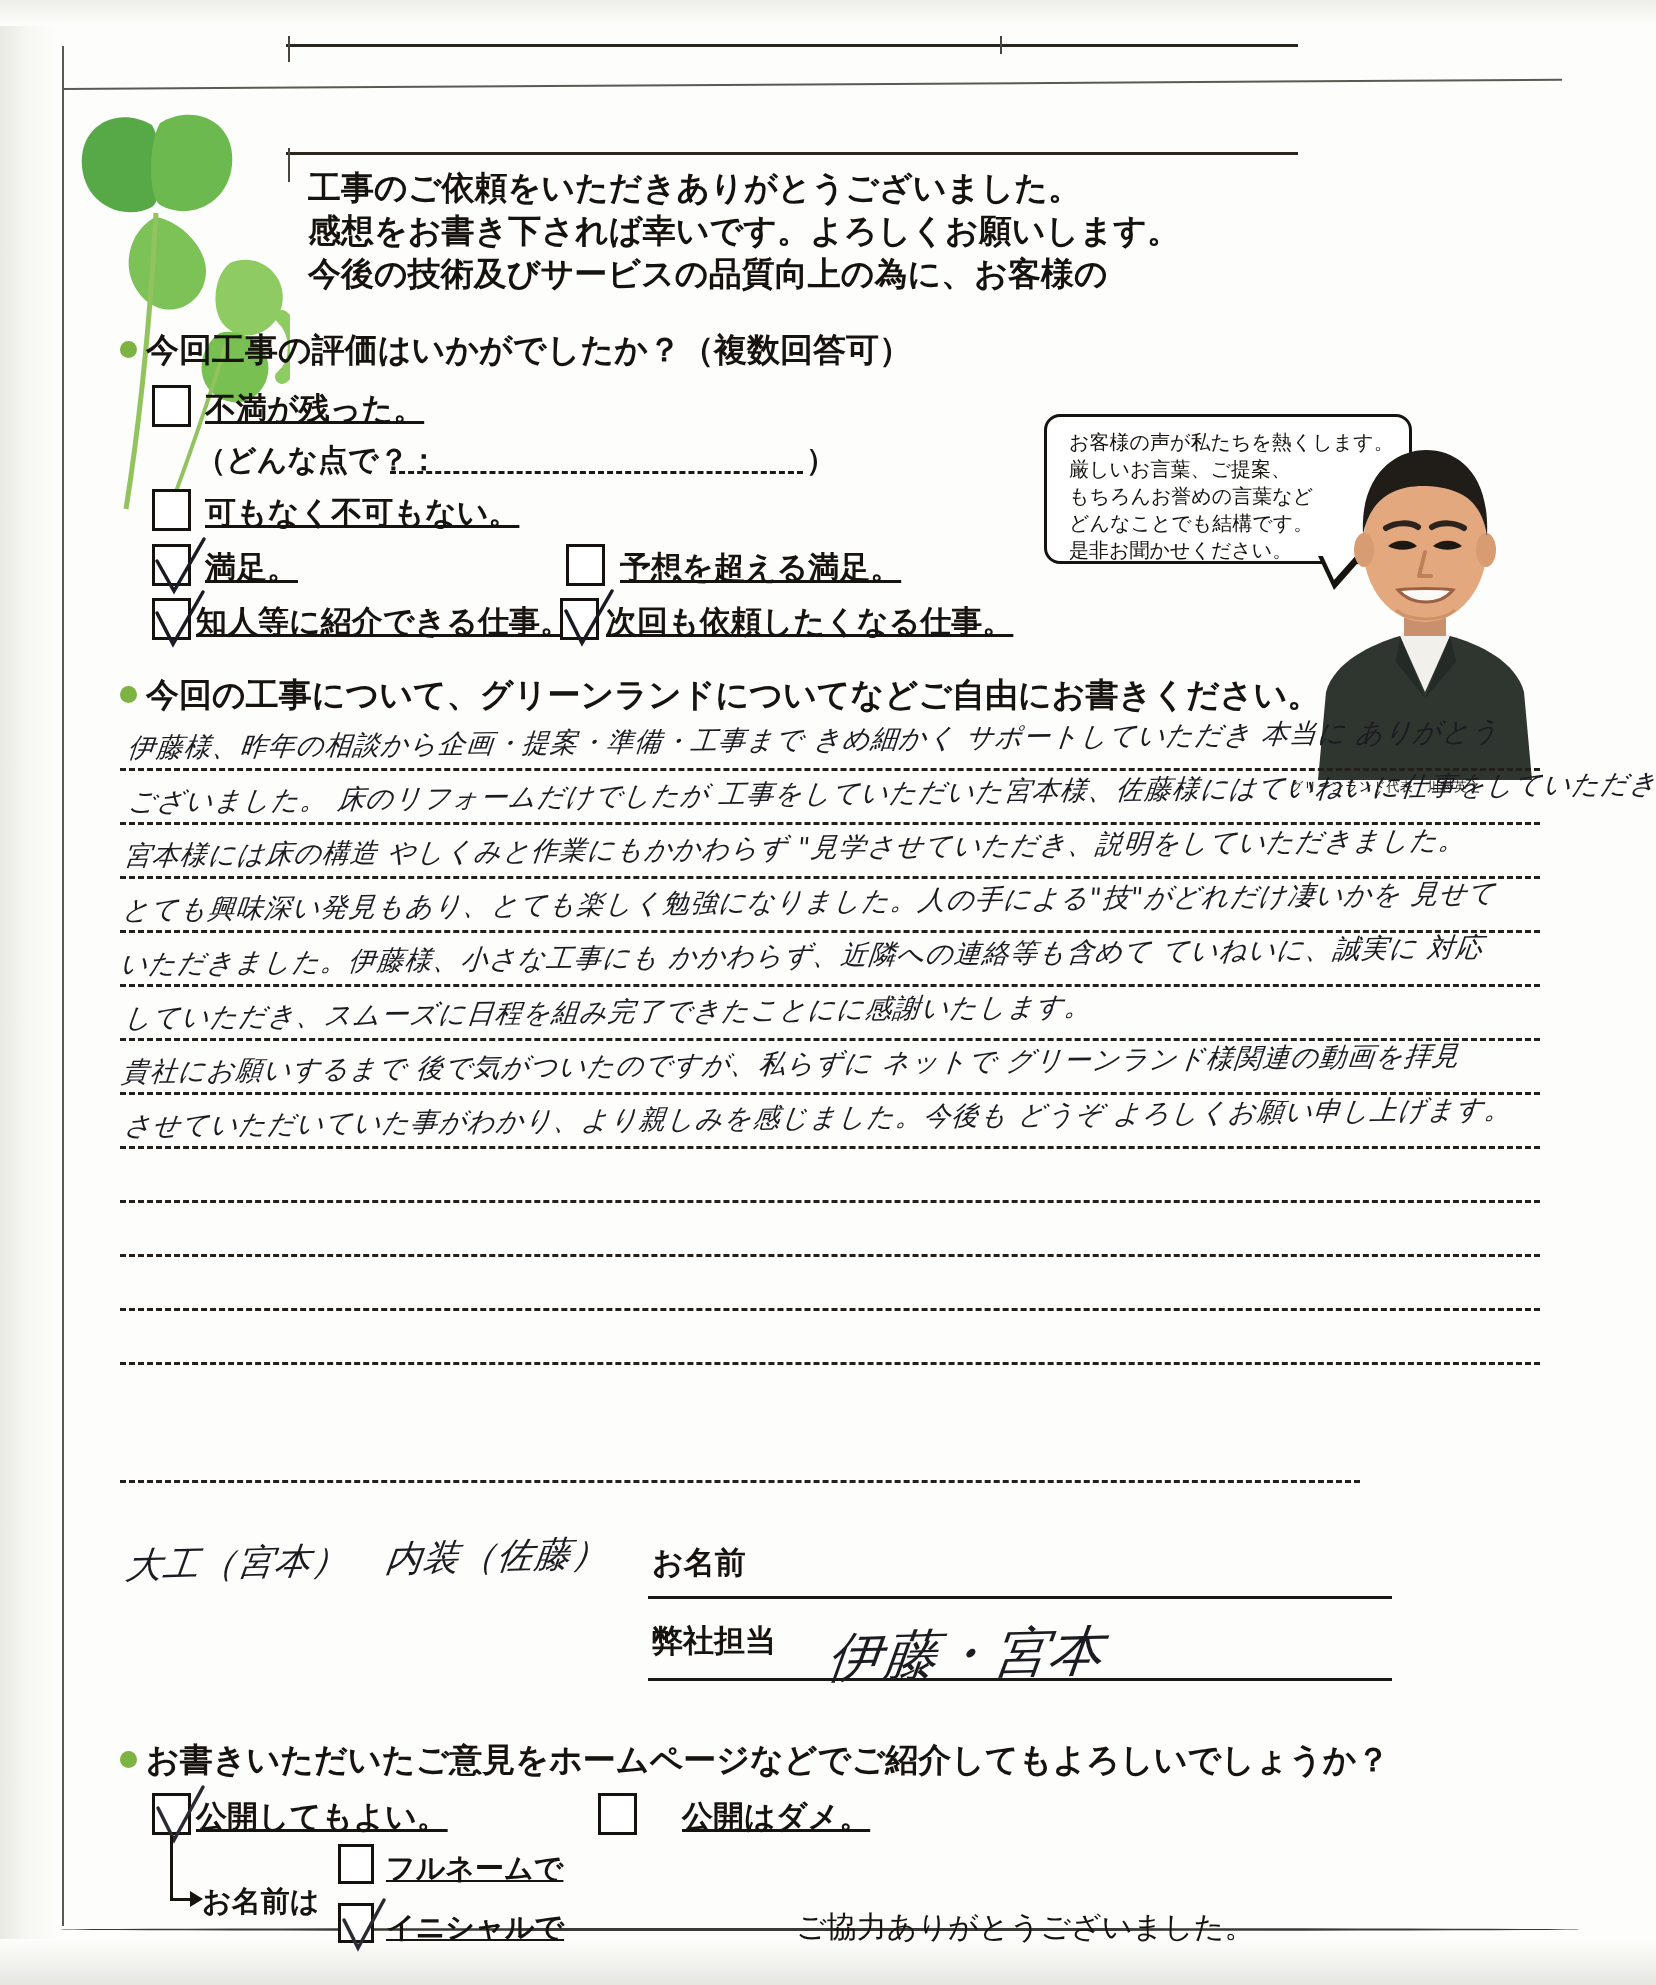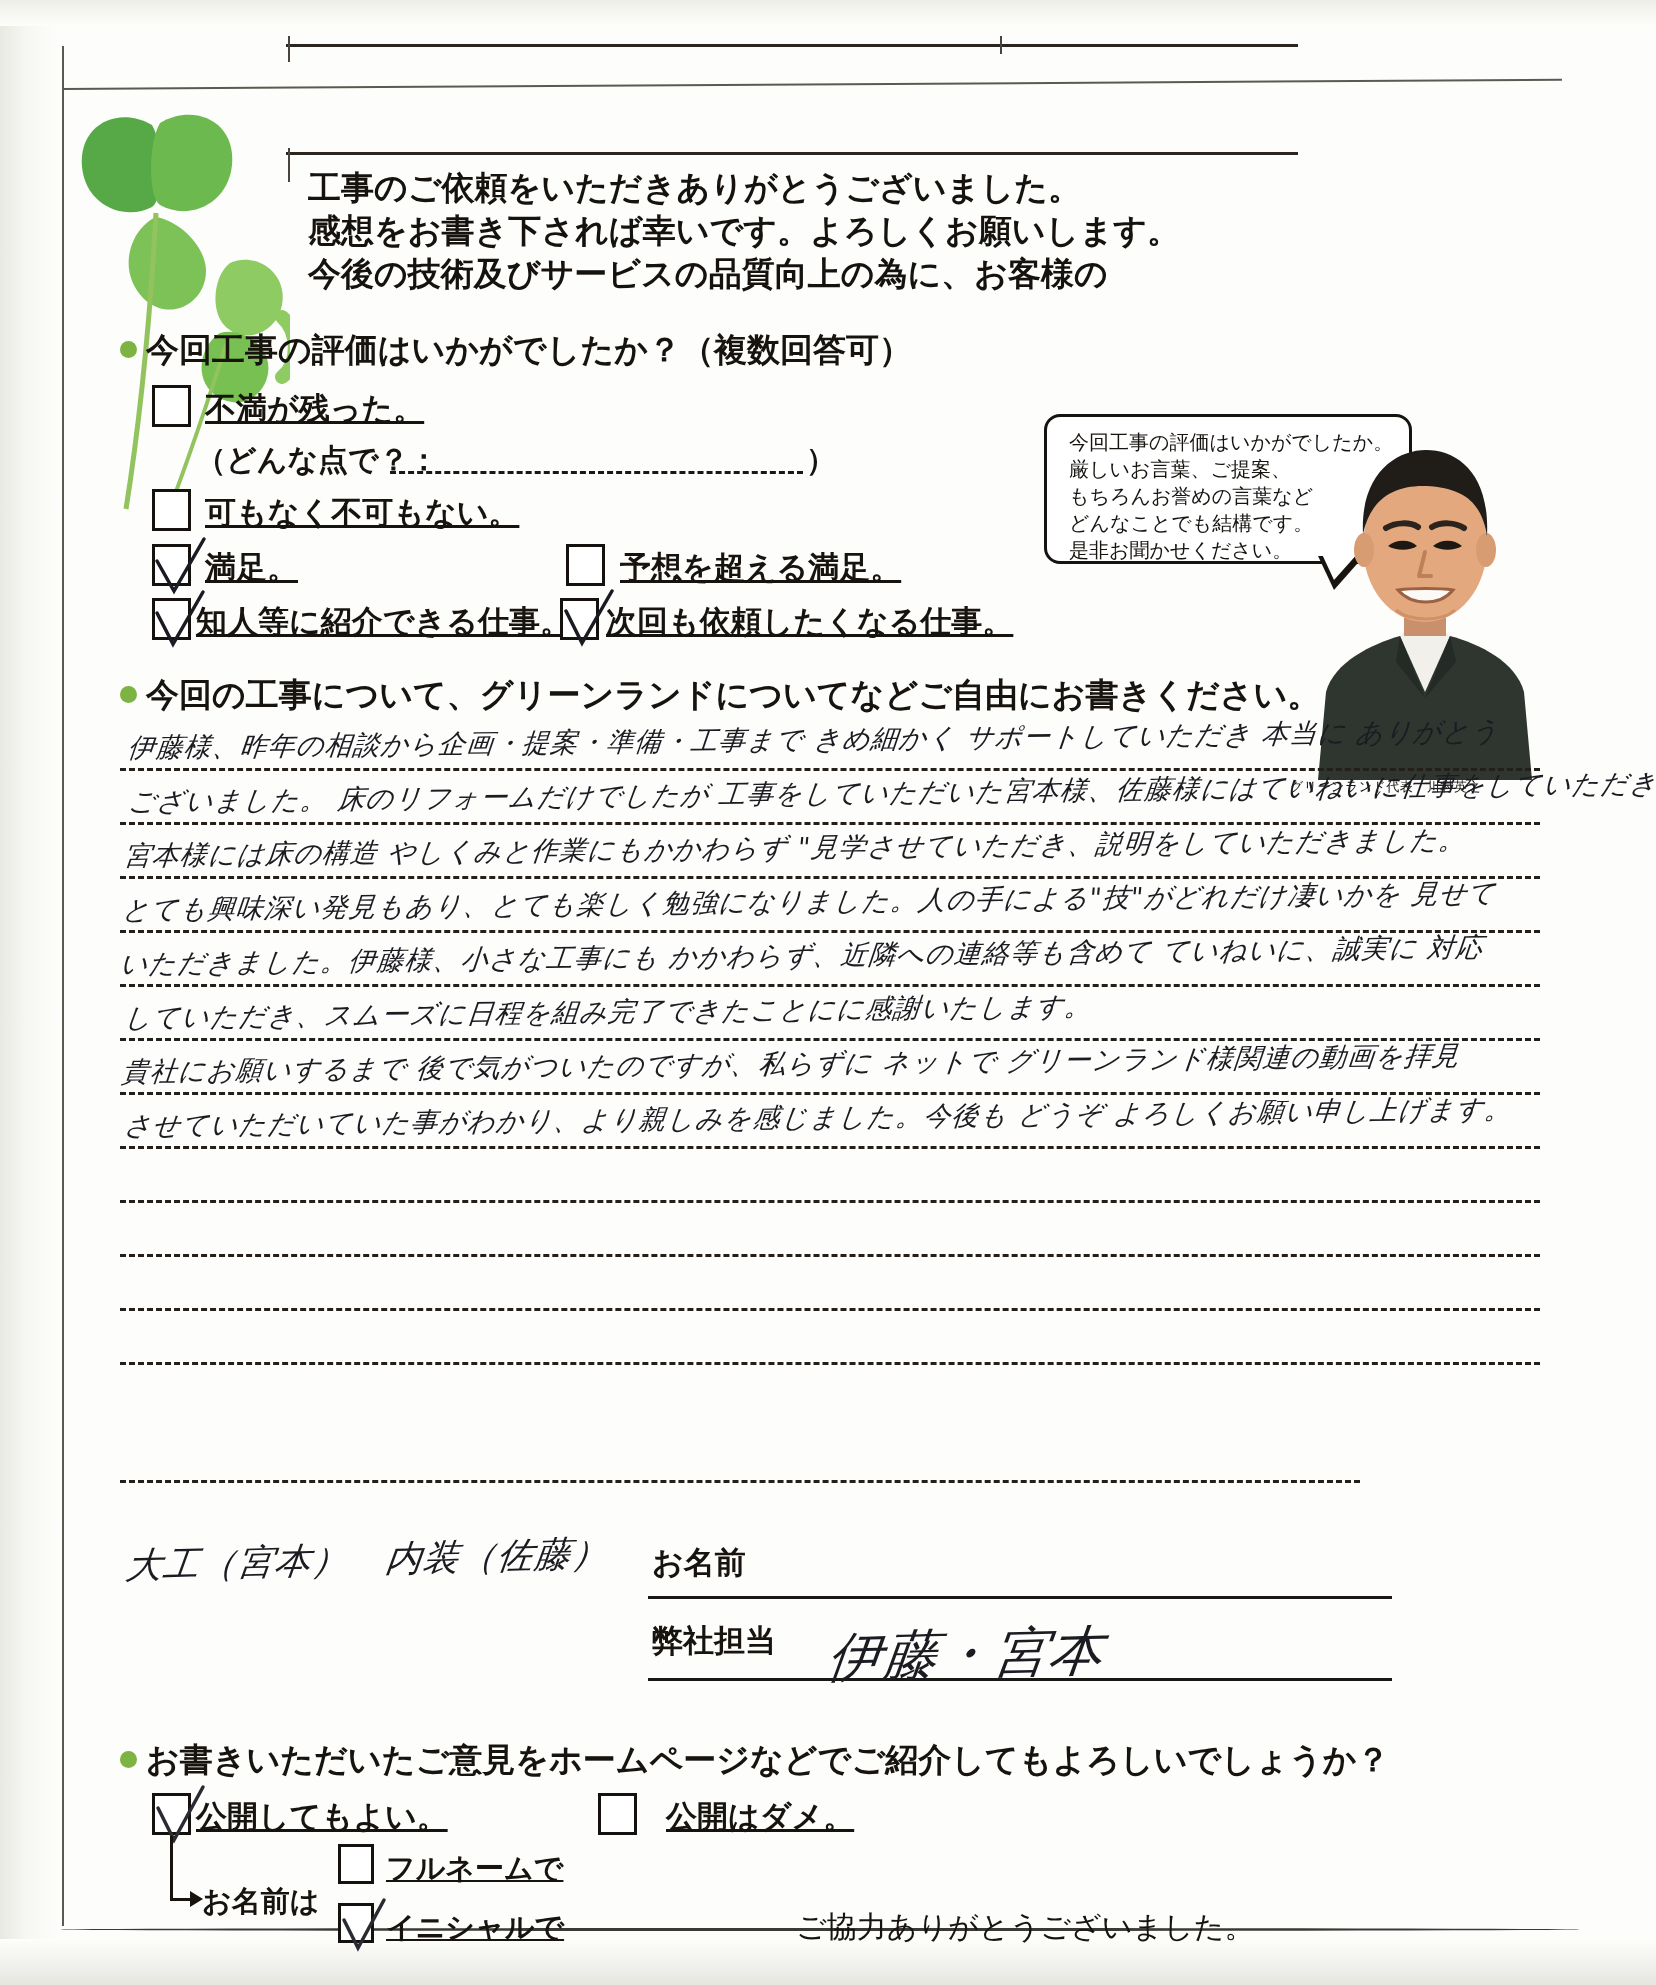--- a/index.html
+++ b/index.html
@@ -355,7 +355,7 @@
   <div class="opt-label" style="left:606px; top:601px;">次回も依頼したくなる仕事。</div>
 
   <div class="bubble">
-    <div class="line">今回工事の評価はいかがでしたか。</div>
+    <div class="line">お客様の声が私たちを熱くします。</div>
     <div class="line">厳しいお言葉、ご提案、</div>
     <div class="line">もちろんお誉めの言葉など</div>
     <div class="line">どんなことでも結構です。</div>

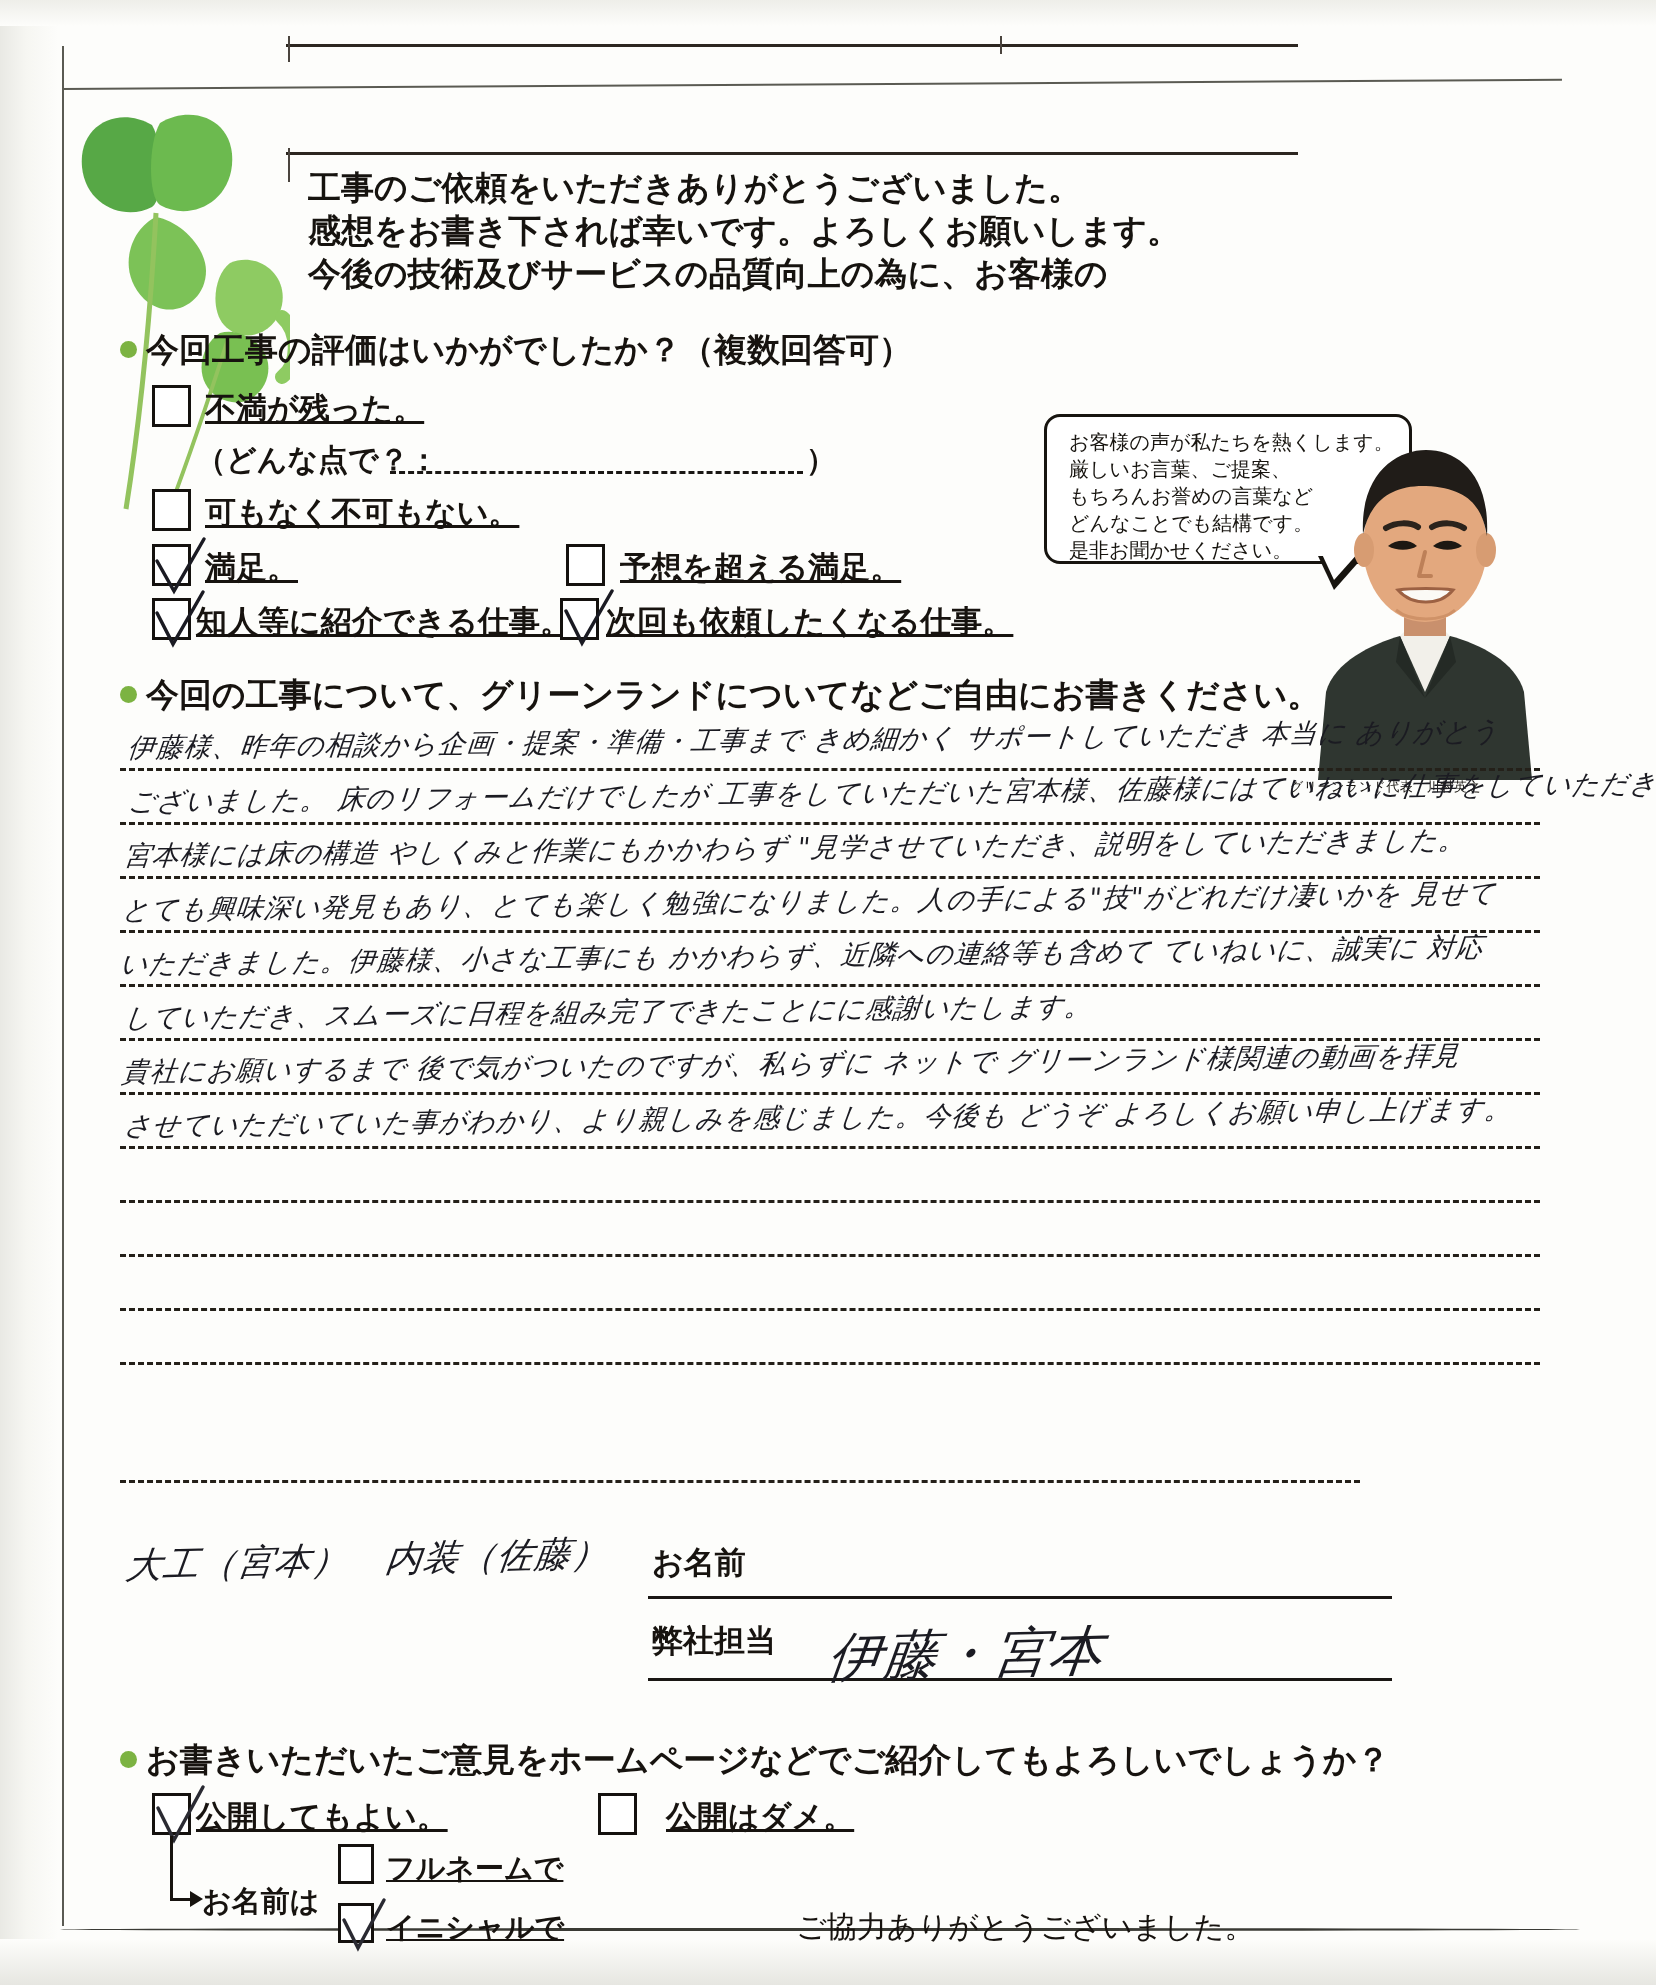--- a/index.html
+++ b/index.html
@@ -446,7 +446,7 @@
   <div class="opt-label" style="left:196px; top:1796px;">公開してもよい。</div>
 
   <div class="cbox" style="left:598px; top:1793px;"></div>
-  <div class="opt-label" style="left:666px; top:1796px;">公開はダメ。</div>
+  <div class="opt-label" style="left:682px; top:1796px;">公開はダメ。</div>
 
   <div class="arrow-v" style="left:170px; top:1836px; height:64px;"></div>
   <div class="arrow-h" style="left:170px; top:1898px; width:22px;"></div>

